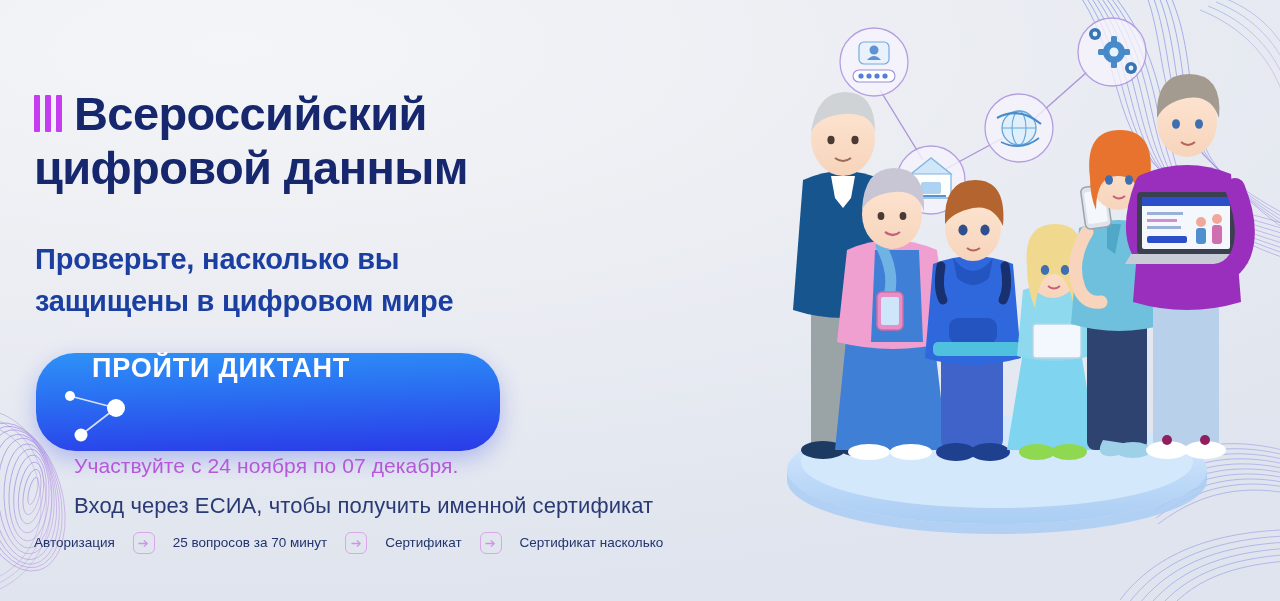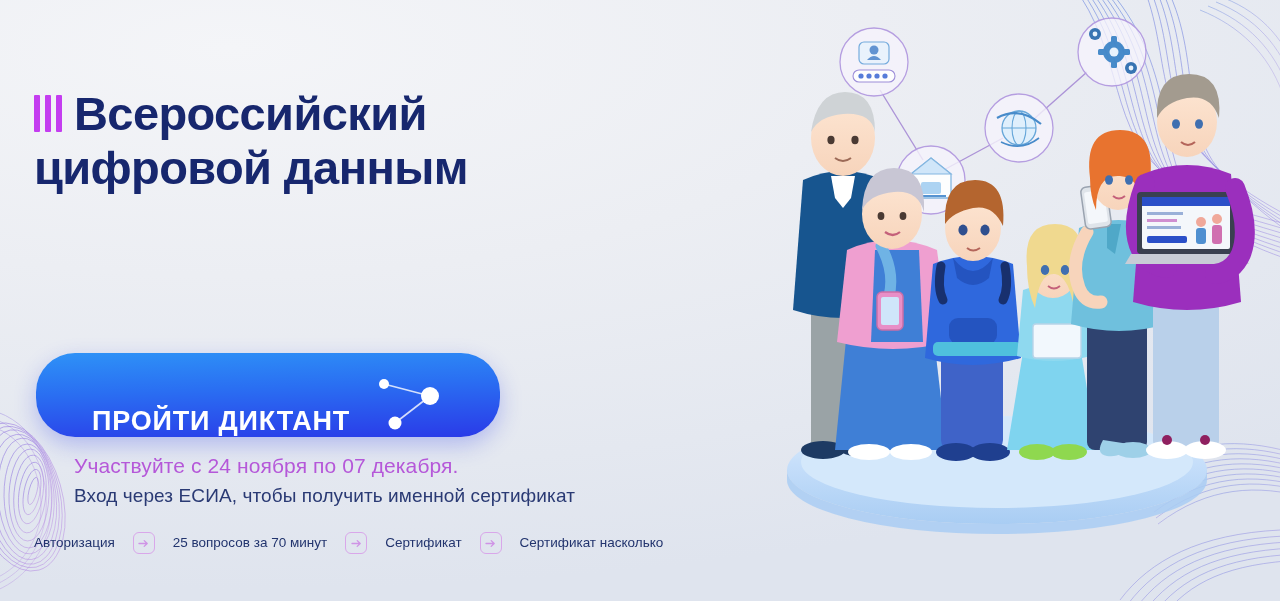--- a/index.html
+++ b/index.html
@@ -190,6 +190,10 @@
       <span class="ln">цифровой данным</span>
     </h1>
 
+    <div class="subhead">
+      <span class="ln">Проверьте, насколько вы</span>
+      <span class="ln">защищены в цифровом мире</span>
+    </div>
 
     <button class="cta">
       <span class="cta-label">ПРОЙТИ ДИКТАНТ</span>

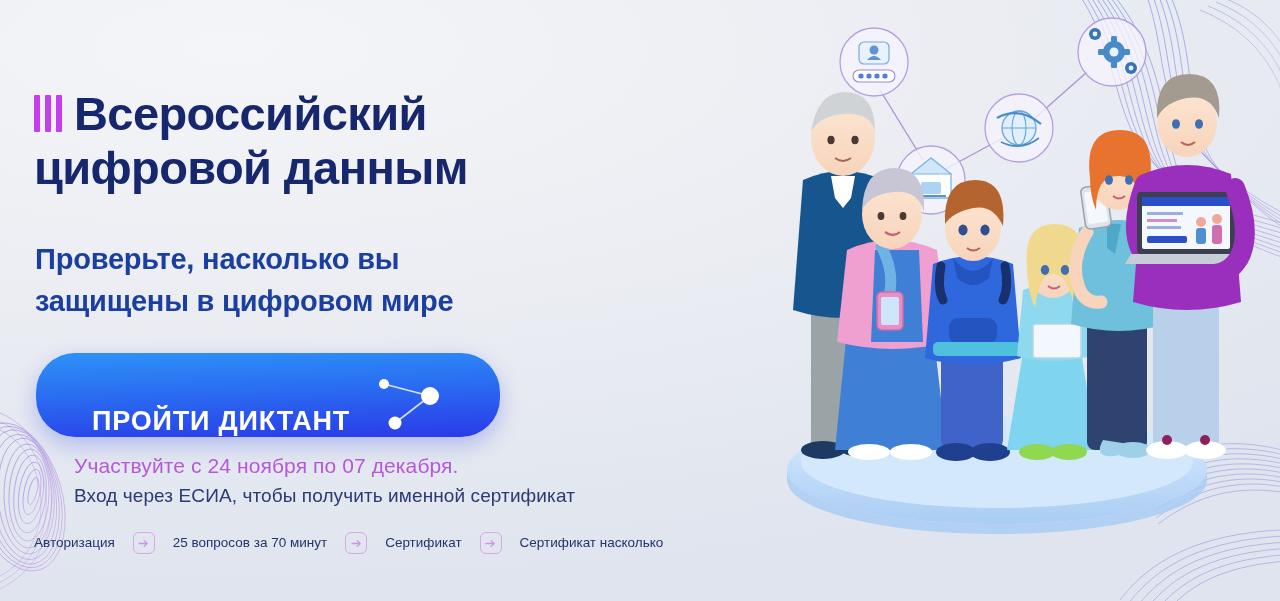--- a/index.html
+++ b/index.html
@@ -48,12 +48,13 @@
   
   .cta{
     position:absolute;left:36px;top:353px;
-    width:464px;height:84px;border:0;padding:0;
+    width:464px;height:98px;border:0;padding:0;
     border-radius:39px;cursor:pointer;
     background:linear-gradient(178deg,#2e92f7 0%,#2a6ff2 42%,#2a3ae8 100%);
     box-shadow:0 8px 22px rgba(42,62,232,.28);
-    display:flex;align-items:flex-end;
+    display:flex;align-items:flex-start;
     font-family:inherit;
+    flex-direction:column;
   }
   .cta-label{
     color:#fff;font-size:27px;font-weight:700;letter-spacing:.8px;

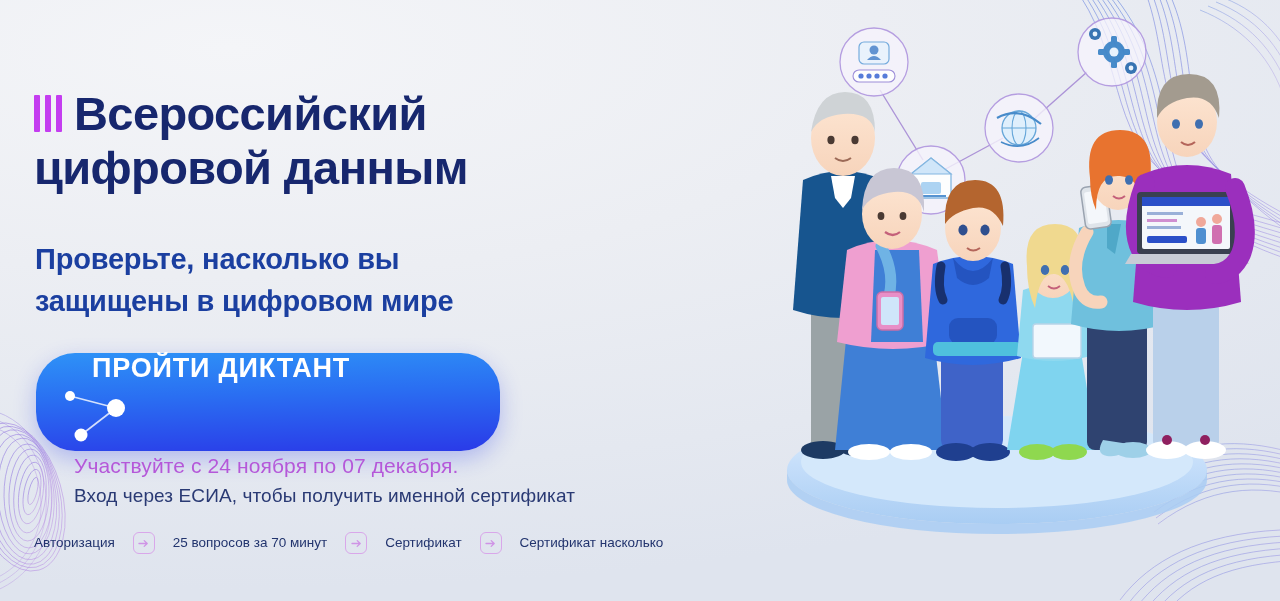--- a/index.html
+++ b/index.html
@@ -69,8 +69,8 @@
     letter-spacing:.1px;white-space:nowrap;
   }
   .dates .line2{
-    color:#2a3a74;font-size:19px;line-height:28px;font-weight:400;
-    letter-spacing:.1px;white-space:nowrap;margin-top:2px;
+    color:#2a3a74;font-size:22px;line-height:28px;font-weight:400;
+    letter-spacing:.1px;white-space:nowrap;margin-top:12px;
   }
 
   

